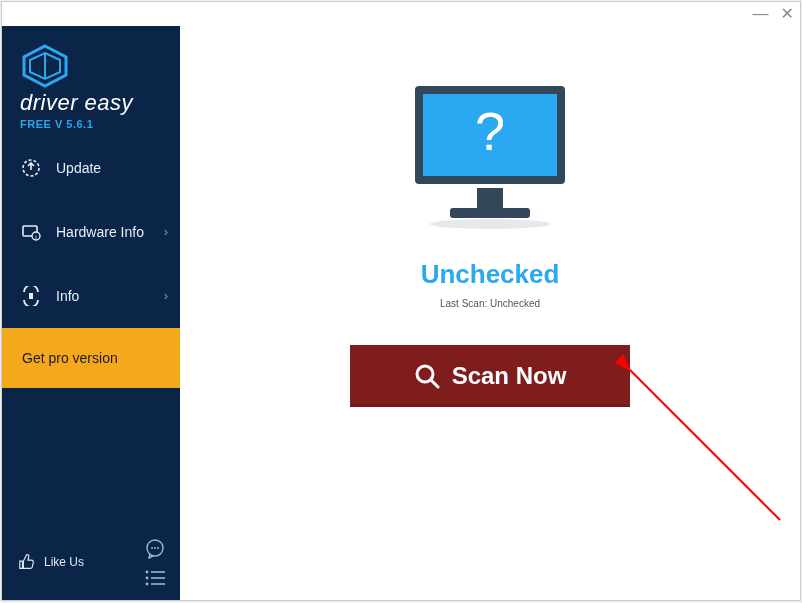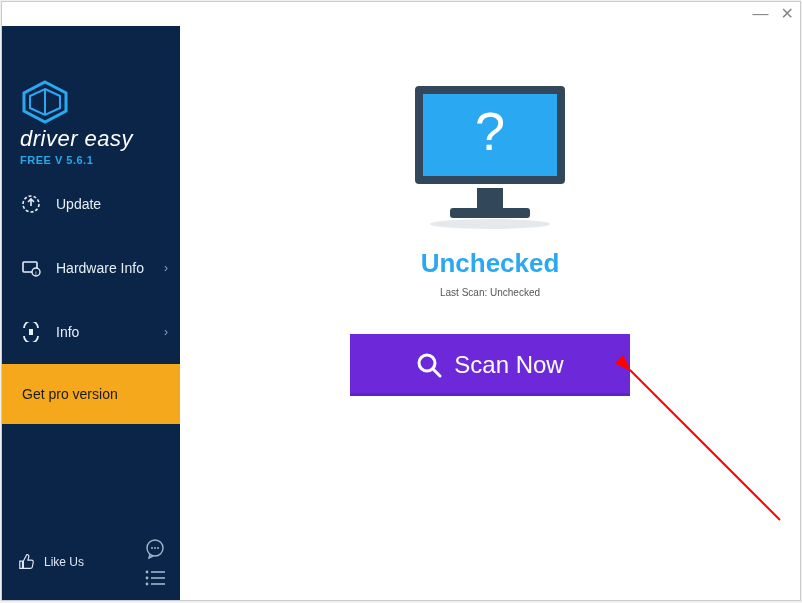--- a/index.html
+++ b/index.html
@@ -9,7 +9,7 @@
 .titlebar span { color: #888; font-size: 16px; cursor: pointer; line-height: 1; }
 .body { flex: 1; display: flex; }
 .sidebar { width: 178px; background: #0b2548; display: flex; flex-direction: column; color: #fff; }
-.logo-area { padding: 18px 4px 14px 18px; margin-top: 36px; }
+.logo-area { padding: 18px 4px 14px 18px; }
 .logo-svg { display: block; }
 .brand { font-size: 22px; font-style: italic; color: #fff; letter-spacing: 0.5px; margin-top: 2px; }
 .version { color: #29a7e8; font-size: 11px; font-weight: bold; letter-spacing: 0.5px; margin-top: 2px; }

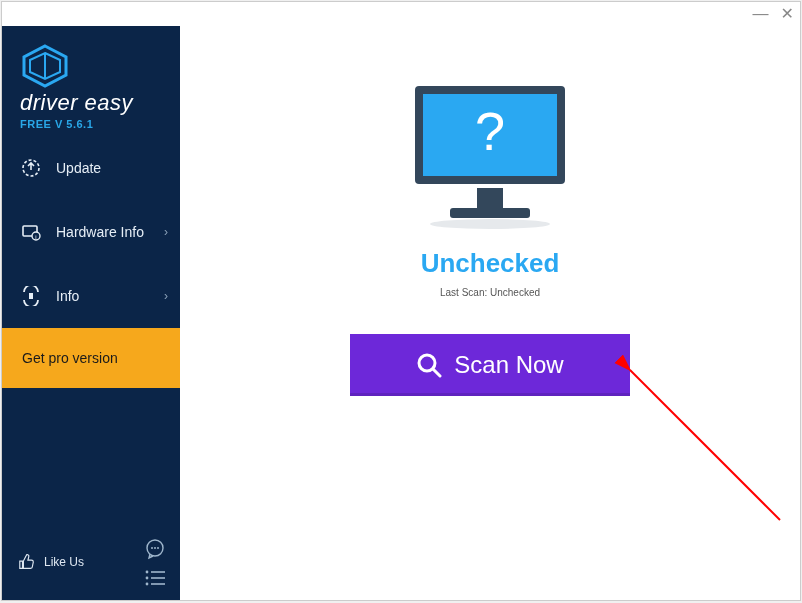--- a/index.html
+++ b/index.html
@@ -26,7 +26,7 @@
 .bot-icons svg, .bot-icons .lines { cursor: pointer; }
 .main { flex: 1; display: flex; flex-direction: column; align-items: center; padding-top: 54px; position: relative; }
 .monitor { width: 170px; }
-.status-title { color: #2aa8f2; font-size: 26px; font-weight: bold; margin-top: 18px; }
+.status-title { color: #2aa8f2; font-size: 26px; font-weight: bold; margin-top: 29px; }
 .status-sub { color: #555; font-size: 10px; margin-top: 8px; }
 .scan-btn { margin-top: 36px; width: 280px; height: 62px; background: #6d28d9; color: #fff; border: none; font-size: 24px; font-weight: normal; display: flex; align-items: center; justify-content: center; gap: 12px; cursor: pointer; box-shadow: inset 0 -3px 0 rgba(0,0,0,0.12); }
 .arrow { position: absolute; pointer-events: none; }

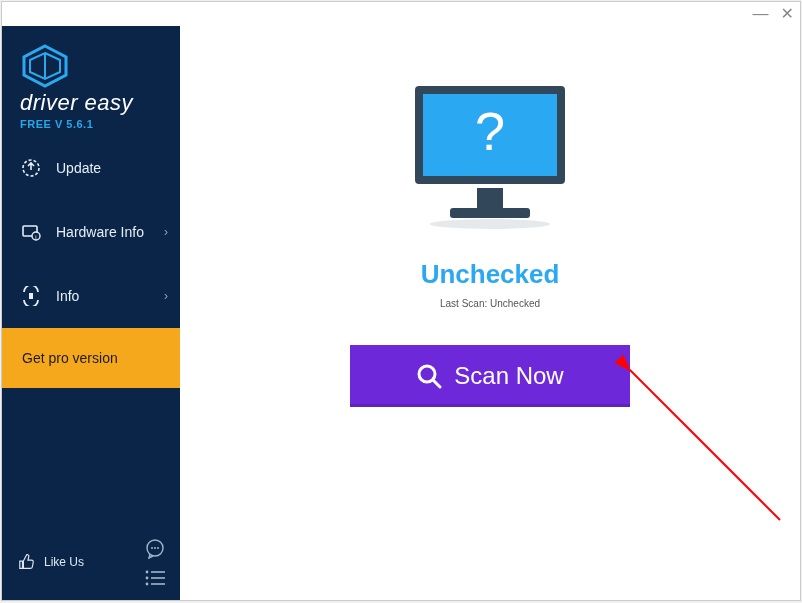--- a/index.html
+++ b/index.html
@@ -28,7 +28,7 @@
 .monitor { width: 170px; }
 .status-title { color: #2aa8f2; font-size: 26px; font-weight: bold; margin-top: 29px; }
 .status-sub { color: #555; font-size: 10px; margin-top: 8px; }
-.scan-btn { margin-top: 36px; width: 280px; height: 62px; background: #6d28d9; color: #fff; border: none; font-size: 24px; font-weight: normal; display: flex; align-items: center; justify-content: center; gap: 12px; cursor: pointer; box-shadow: inset 0 -3px 0 rgba(0,0,0,0.12); }
+.scan-btn { margin-top: 36px; width: 280px; height: 62px; background: #7f1d1d; color: #fff; border: none; font-size: 24px; font-weight: bold; display: flex; align-items: center; justify-content: center; gap: 12px; cursor: pointer; box-shadow: inset 0 -3px 0 rgba(0,0,0,0.12); }
 .arrow { position: absolute; pointer-events: none; }
 </style>
 </head>

